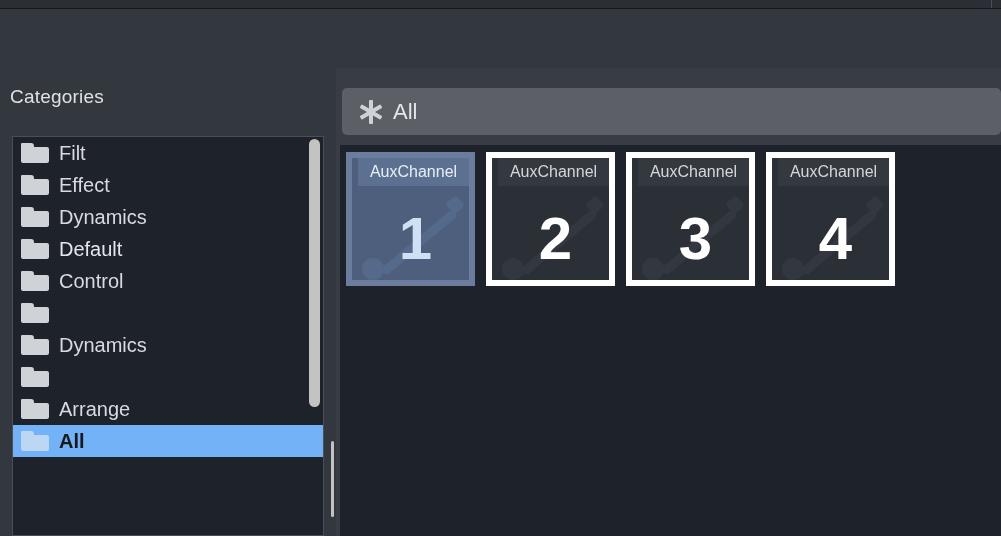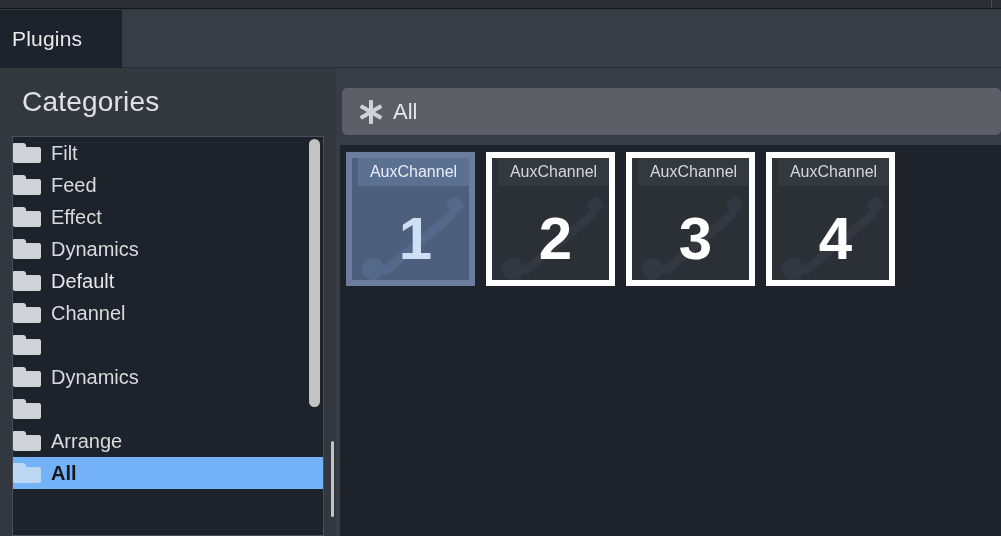--- a/index.html
+++ b/index.html
@@ -283,11 +283,6 @@
     <div class="top-strip-inner"></div>
   </div>
 
-  <div class="tab-bar">
-    <div class="tab">
-      <span class="tab-label">Plugins</span>
-    </div>
-  </div>
 
   <div class="sidebar">
     <div class="sidebar-title">Categories</div>

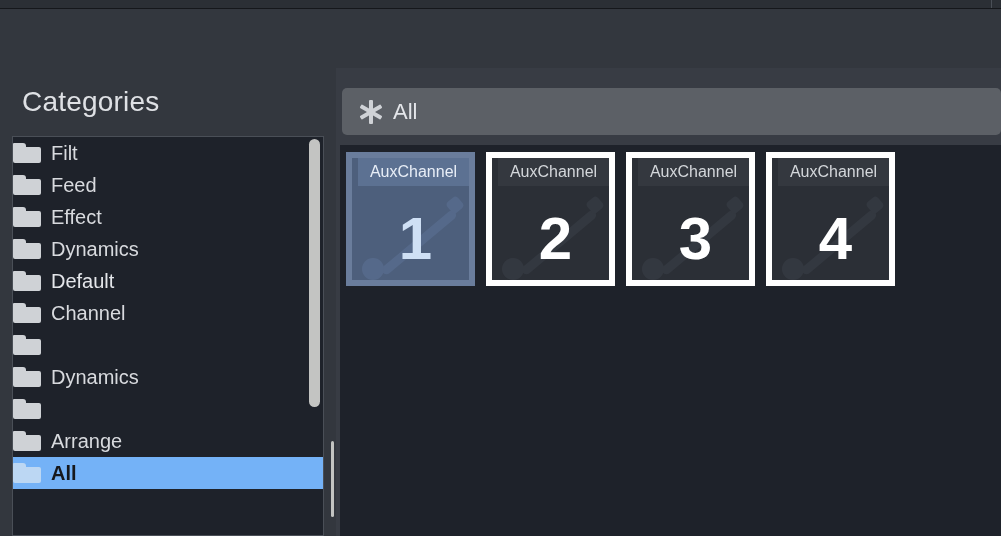--- a/index.html
+++ b/index.html
@@ -68,9 +68,9 @@
   }
   .sidebar-title {
     position: absolute;
-    left: 22px; top: 18px;
+    left: 10px; top: 18px;
     color: #dfe1e5;
-    font-size: 28px;
+    font-size: 19px;
     letter-spacing: .2px;
   }
 

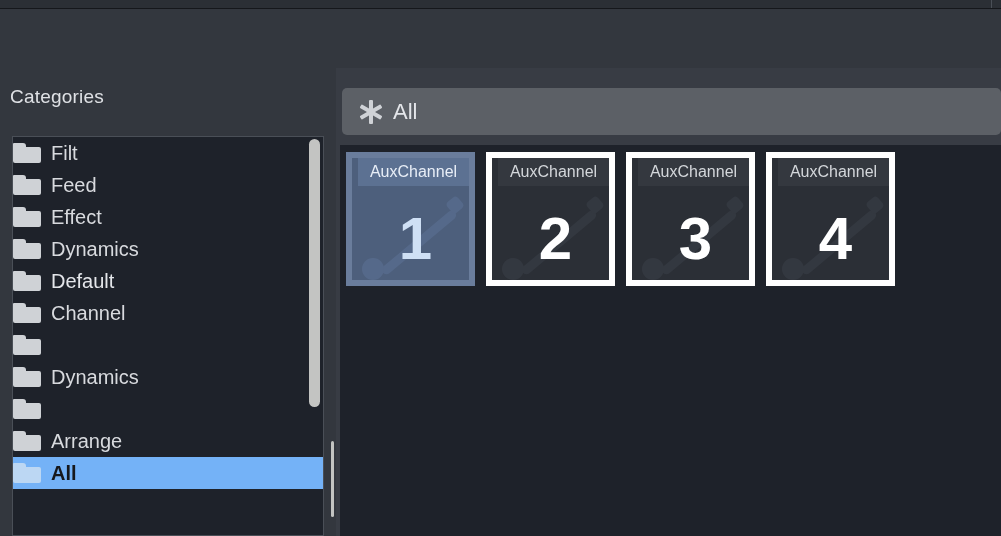--- a/index.html
+++ b/index.html
@@ -87,6 +87,7 @@
     height: 32px;
     display: flex;
     align-items: center;
+    padding-left: 8px;
     cursor: default;
   }
   .cat-row.selected { background: #74b2f7; }

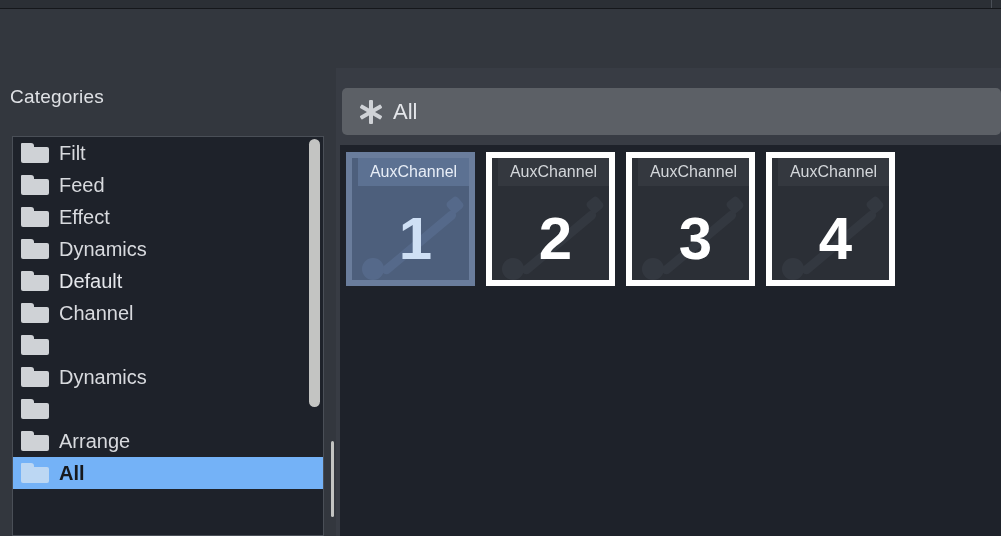--- a/index.html
+++ b/index.html
@@ -295,13 +295,6 @@
             <span class="body"></span>
           </span>
           <span class="cat-label">Filt</span>
-        </div>
-        <div class="cat-row">
-          <span class="folder">
-            <span class="tab-top"></span>
-            <span class="body"></span>
-          </span>
-          <span class="cat-label">Feed</span>
         </div>
         <div class="cat-row">
           <span class="folder">

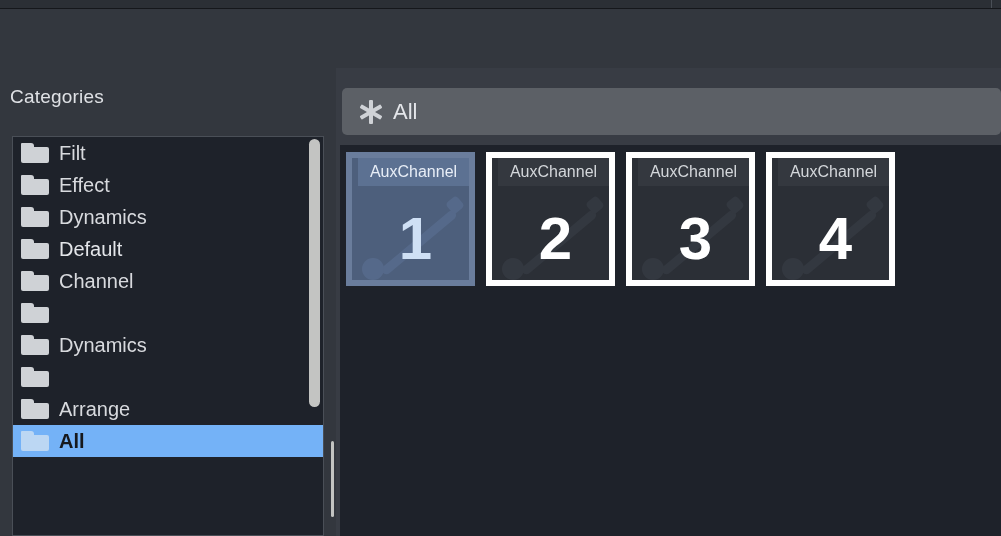--- a/index.html
+++ b/index.html
@@ -322,7 +322,7 @@
             <span class="tab-top"></span>
             <span class="body"></span>
           </span>
-          <span class="cat-label">Channel</span>
+          <span class="cat-label">Control</span>
         </div>
         <div class="cat-row">
           <span class="folder">

